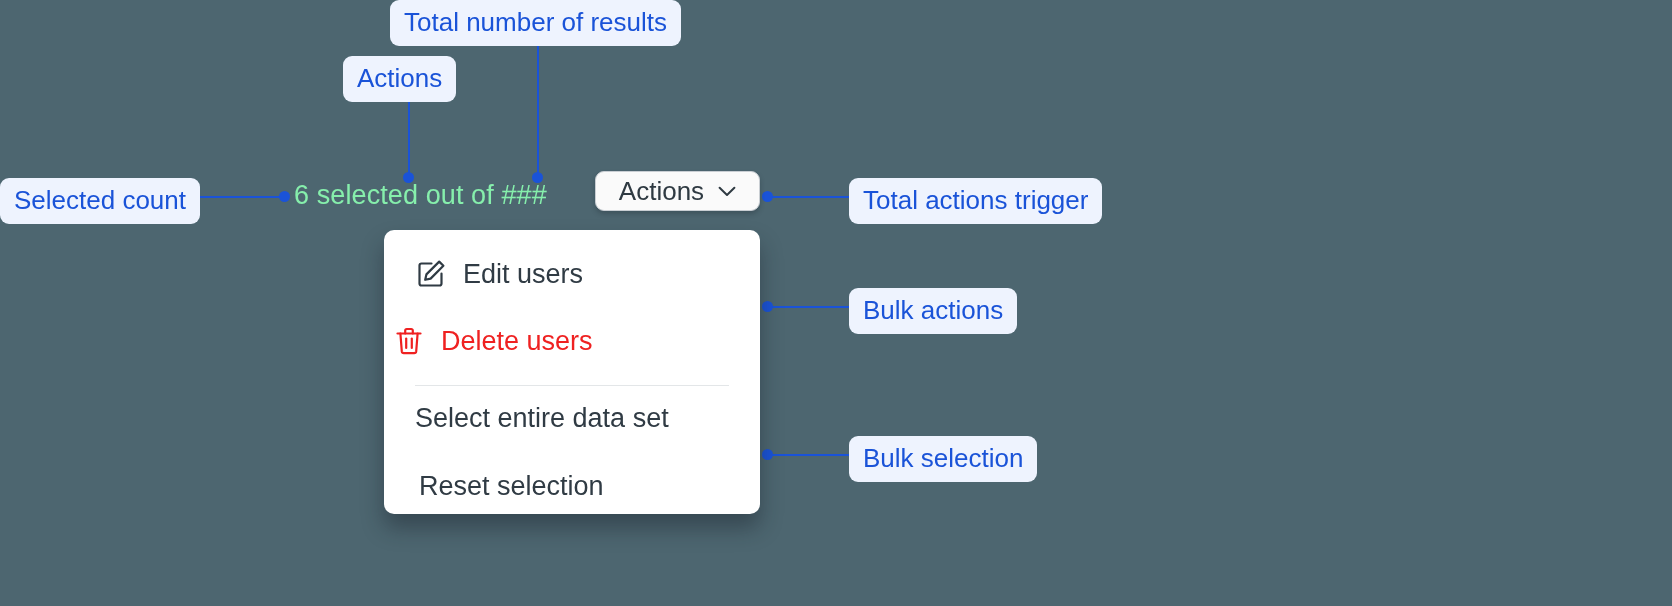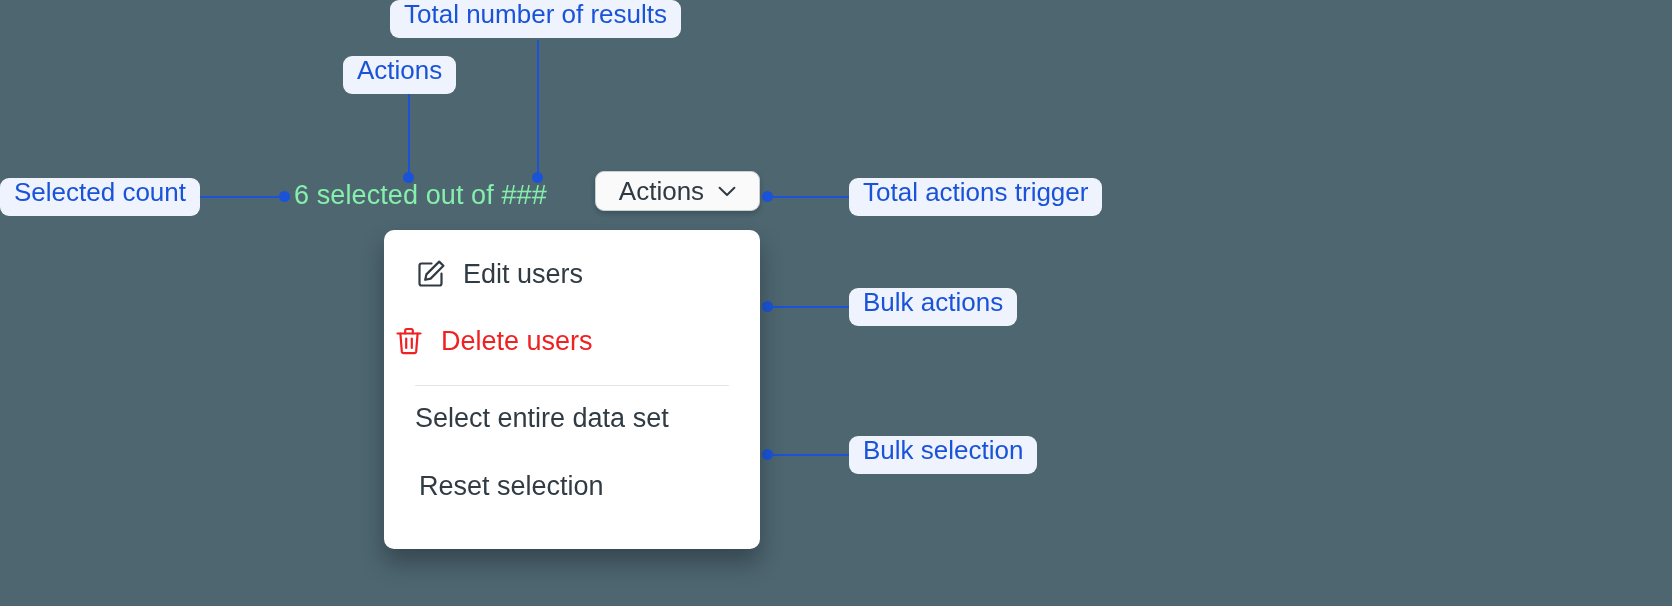--- a/index.html
+++ b/index.html
@@ -29,7 +29,7 @@
     line-height: 1;
     font-weight: 400;
     border-radius: 9px;
-    padding: 1px 14px 11px 14px;
+    padding: 9px 14px 11px 14px;
     white-space: nowrap;
     box-sizing: border-box;
   }

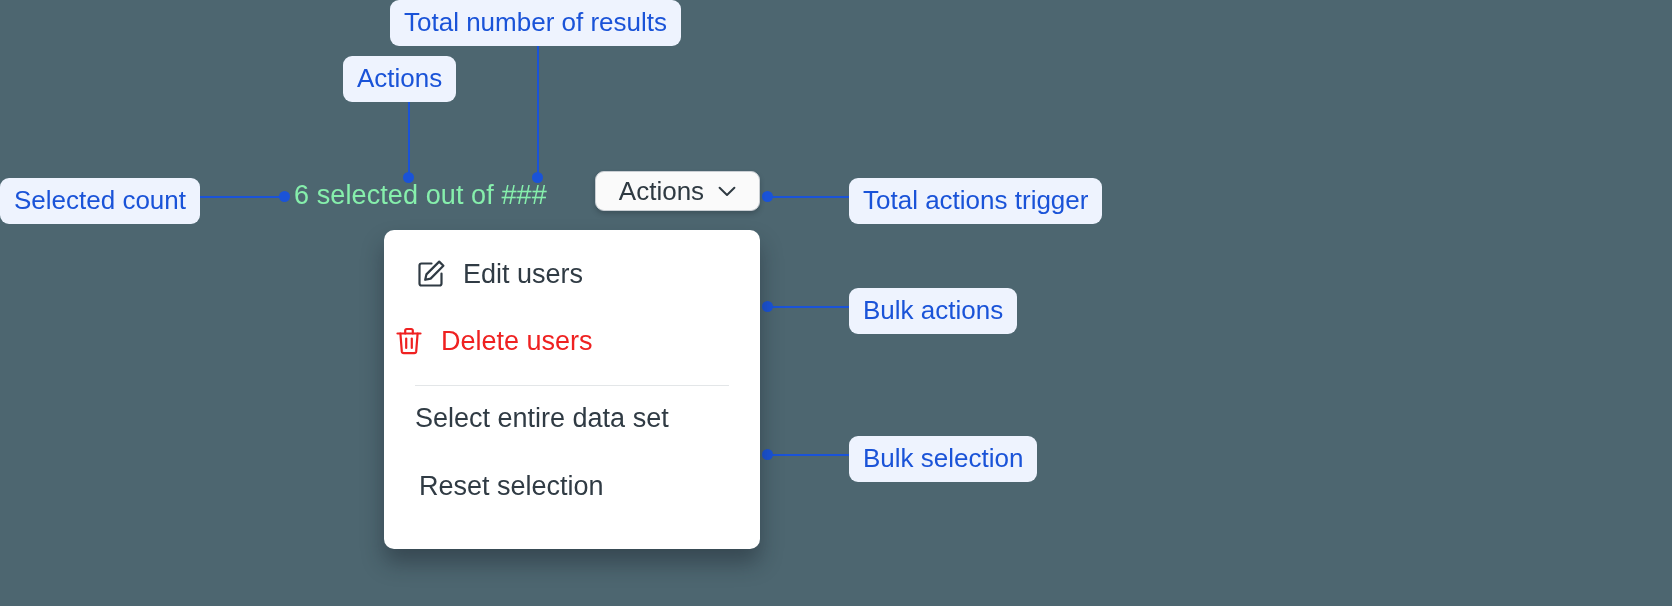--- a/index.html
+++ b/index.html
@@ -99,7 +99,7 @@
     left: 384px;
     top: 230px;
     width: 376px;
-    height: 319px;
+    height: 284px;
     background: #ffffff;
     border-radius: 10px;
     box-shadow: 0 14px 22px rgba(25,32,40,.42);

